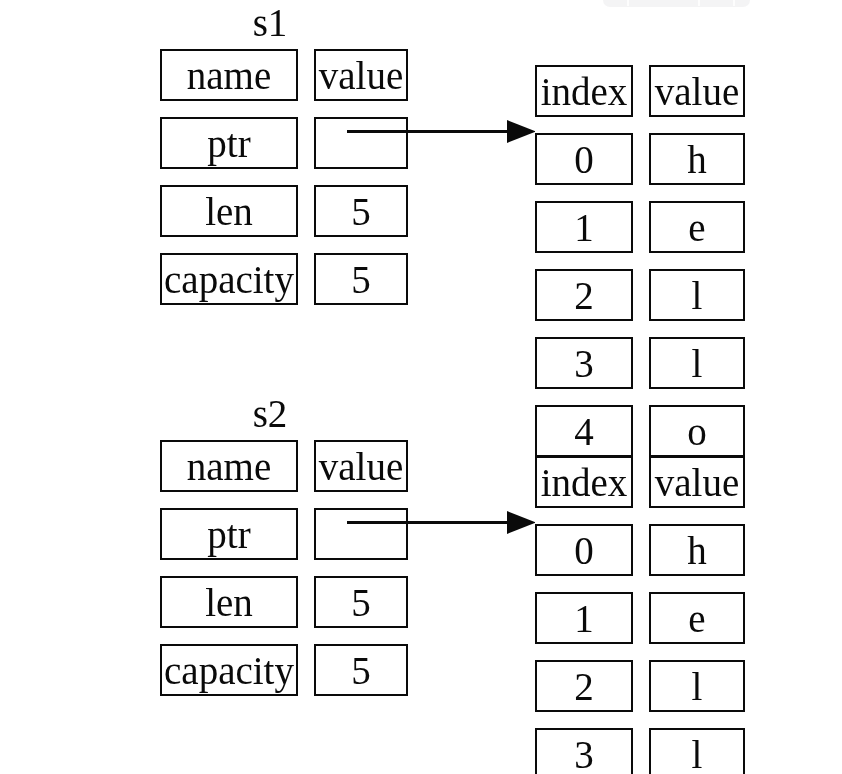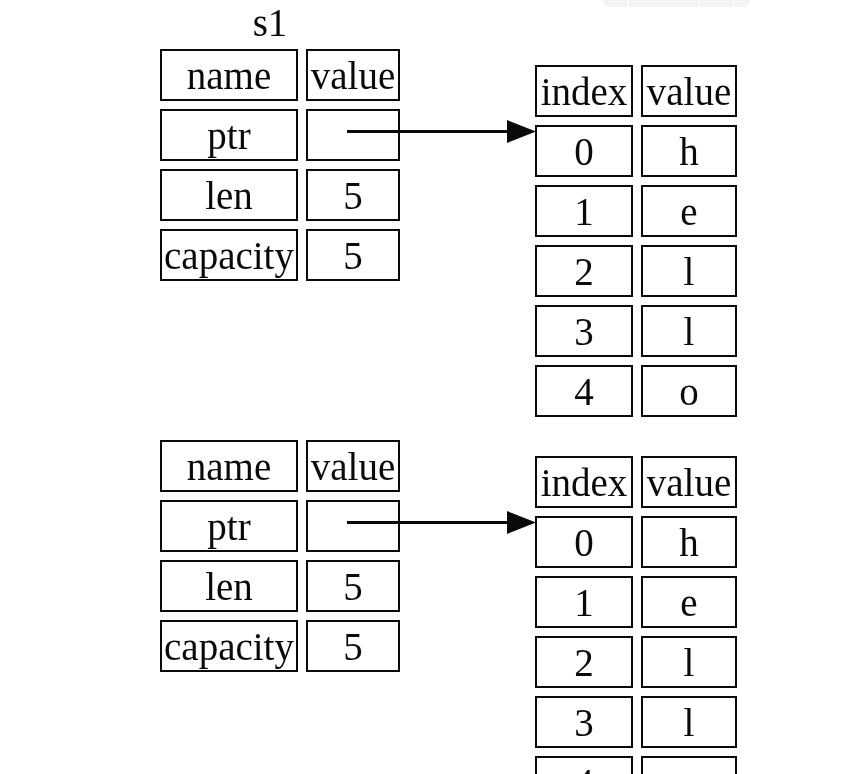--- a/index.html
+++ b/index.html
@@ -59,7 +59,7 @@
   .tbl {
     position: absolute;
     display: grid;
-    gap: 8px;
+    gap: 16px;
     background: #ffffff;
   }
   .stack-tbl {

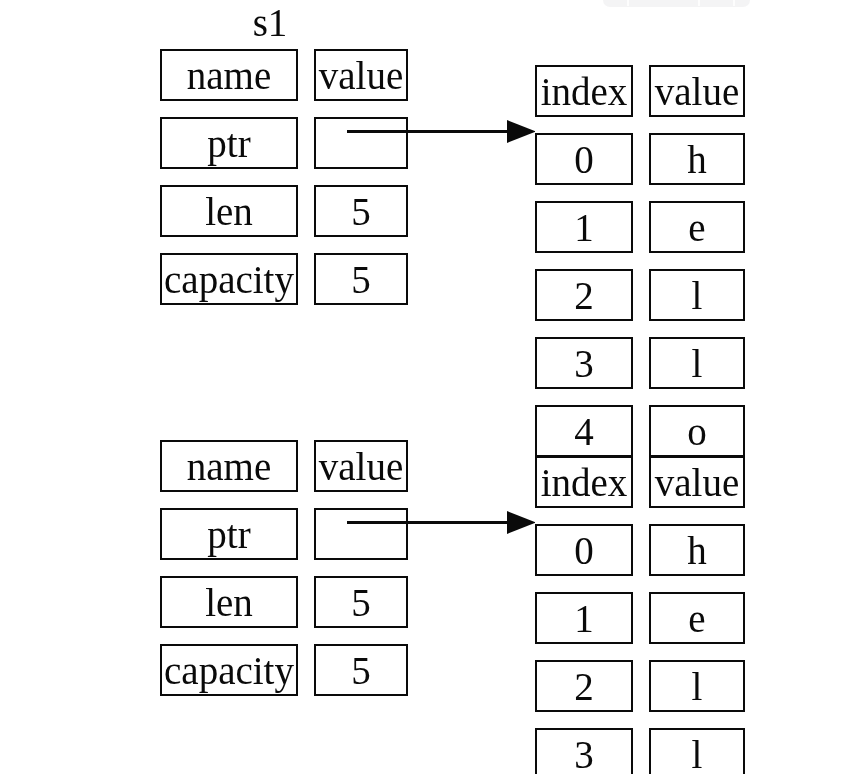--- a/index.html
+++ b/index.html
@@ -140,6 +140,7 @@
 </div>
 
 <div class="section" style="--oy:391px">
+  <div class="var-title">s2</div>
 
   <div class="tbl stack-tbl">
     <div class="cell">name</div>

